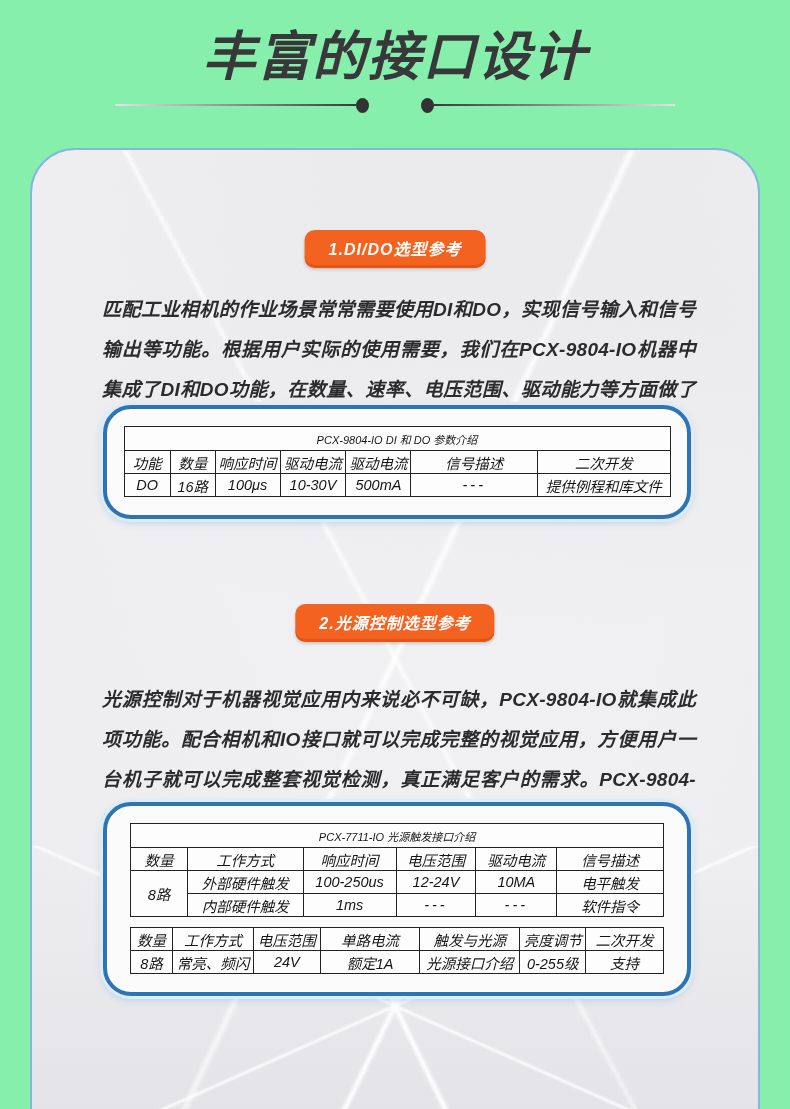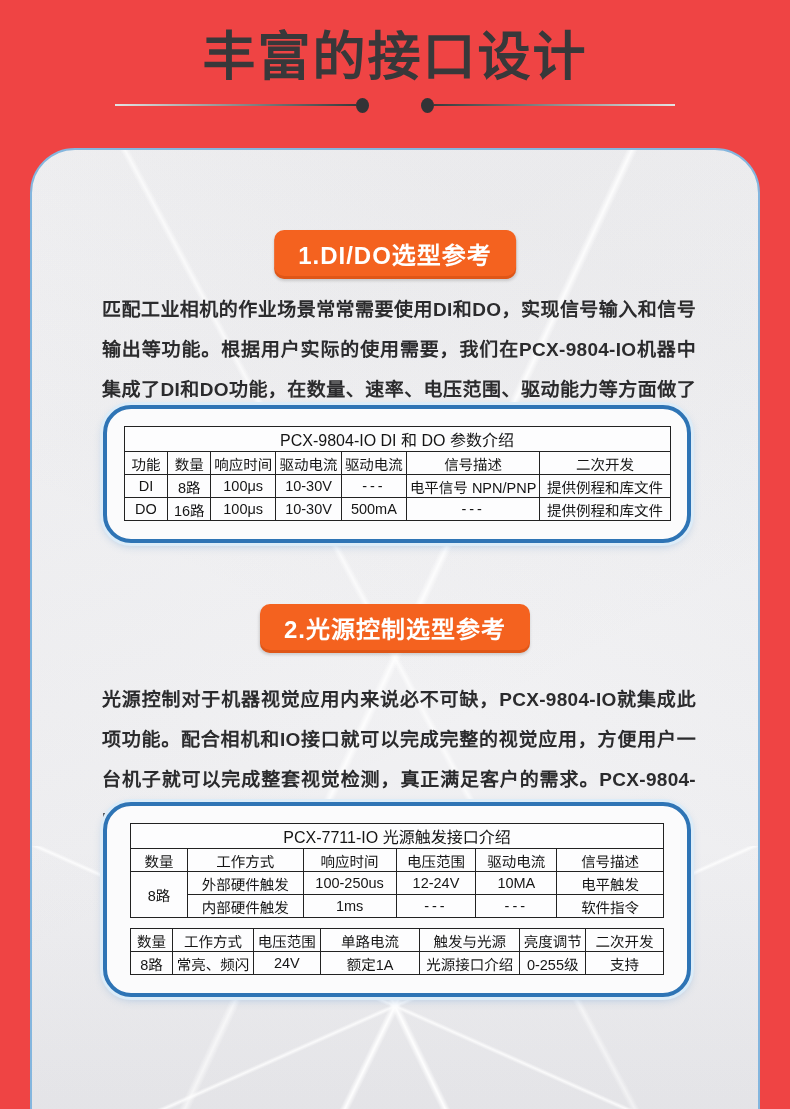--- a/index.html
+++ b/index.html
@@ -7,7 +7,7 @@
   body { font-family:"Liberation Sans","DejaVu Sans",sans-serif; }
   .page {
     position:relative; width:790px; height:1109px;
-    margin:0; overflow:hidden; background:#ef4444;
+    margin:0; overflow:hidden; background:#86efac;font-style:italic;
   }
 
   

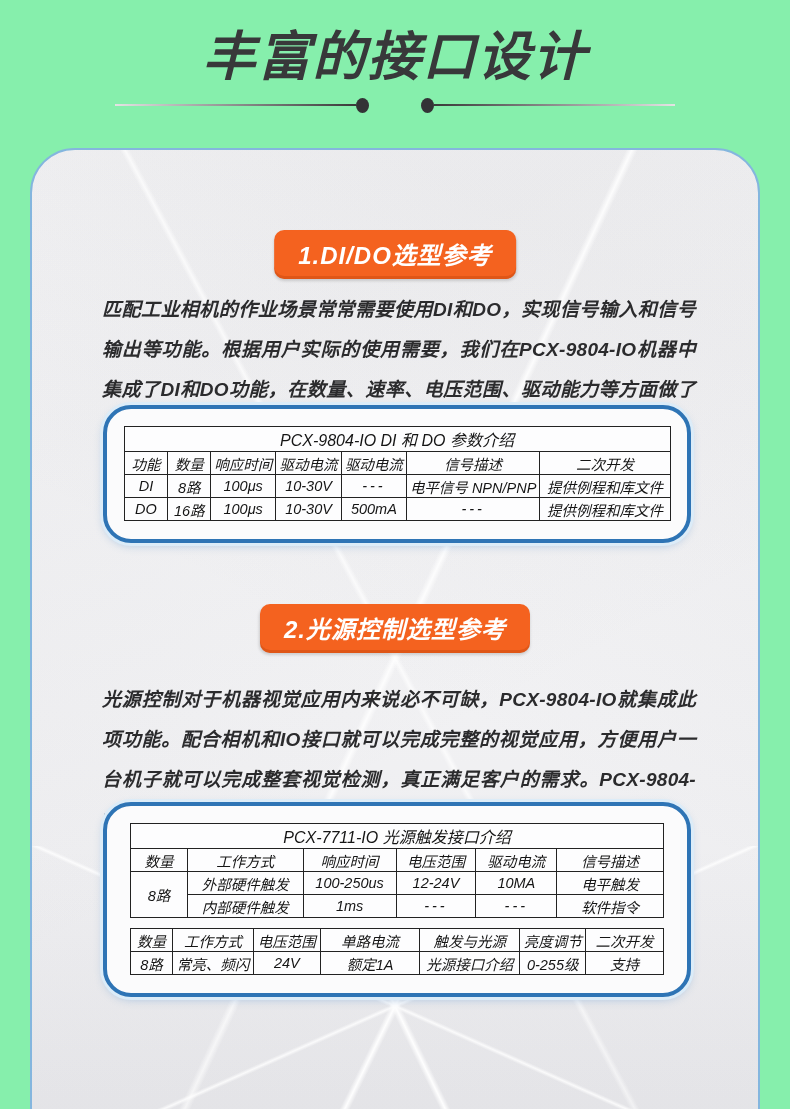--- a/index.html
+++ b/index.html
@@ -55,7 +55,7 @@
   .section-badge {
     position:absolute; left:50%; transform:translateX(-50%);
     background:#f4621f; color:#ffffff;
-    font-size:24px; font-weight:700; letter-spacing:1px;
+    font-size:16px; font-weight:700; letter-spacing:1px;
     padding:6px 24px 8px; border-radius:10px; white-space:nowrap;
     box-shadow: inset 0 -3px 0 rgba(160,50,0,.25), 0 2px 3px rgba(0,0,0,.15);
   }

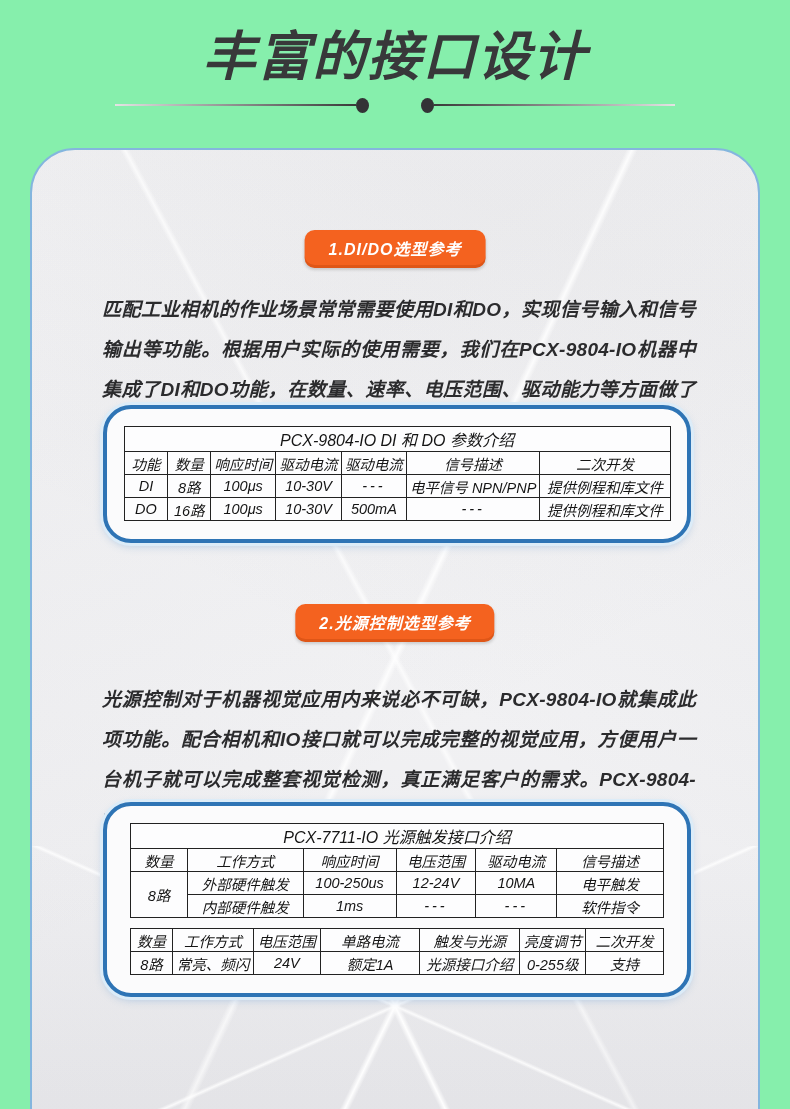--- a/index.html
+++ b/index.html
@@ -90,7 +90,7 @@
     border:1px solid #222222; text-align:center; vertical-align:middle;
     height:23px; padding:0 3px; font-weight:400; white-space:nowrap;
   }
-  .param-table .tbl-title { font-size:16px; height:24px; }
+  .param-table .tbl-title { font-size:11px; height:24px; }
   .param-table td.dash { letter-spacing:3px; }
   .tbl-gap { height:10px; }
 

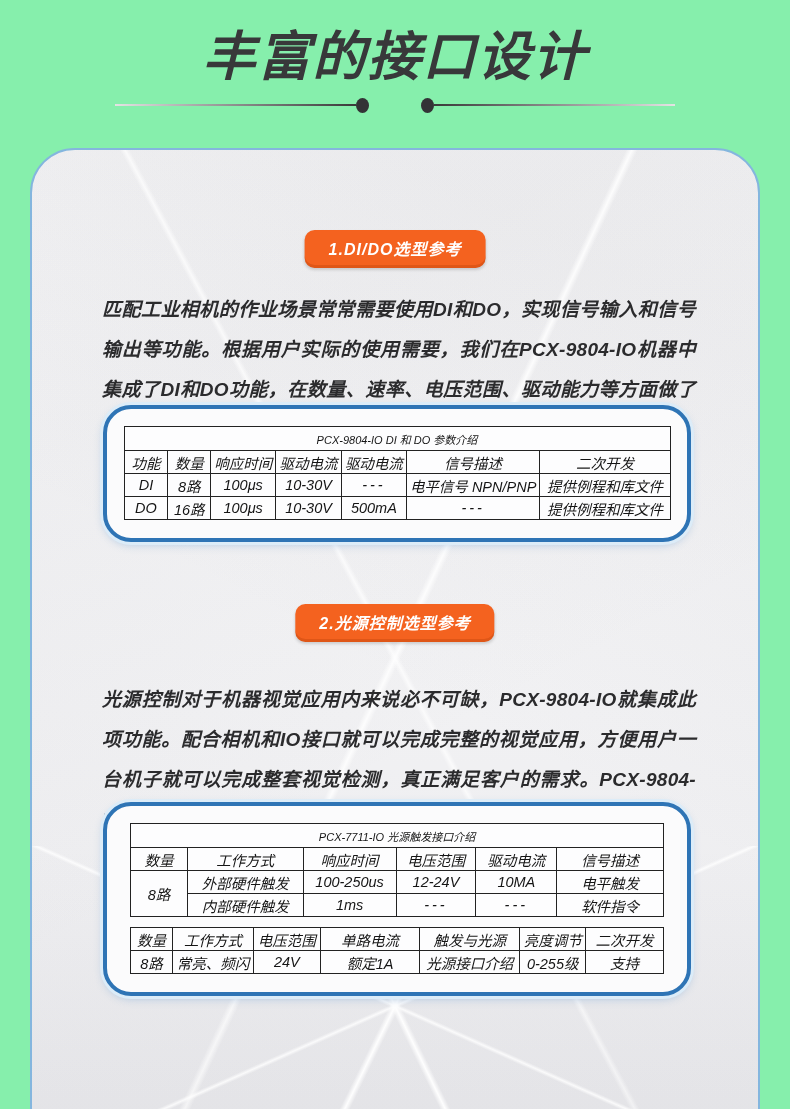--- a/index.html
+++ b/index.html
@@ -143,15 +143,6 @@
           <th>二次开发</th>
         </tr>
         <tr>
-          <td>DI</td>
-          <td>8路</td>
-          <td>100μs</td>
-          <td>10-30V</td>
-          <td class="dash">---</td>
-          <td>电平信号 NPN/PNP</td>
-          <td>提供例程和库文件</td>
-        </tr>
-        <tr>
           <td>DO</td>
           <td>16路</td>
           <td>100μs</td>

